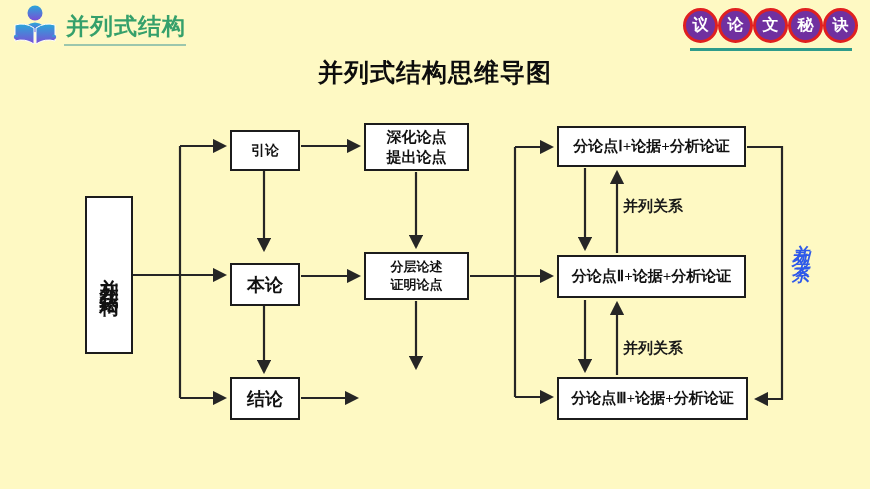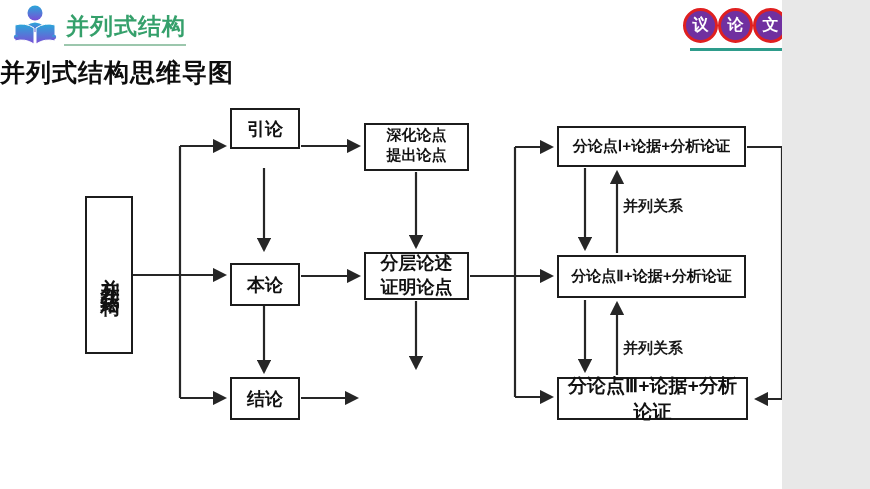--- a/index.html
+++ b/index.html
@@ -3,8 +3,8 @@
 <meta charset="utf-8">
 <style>
   html,body{margin:0;padding:0;background:#e8e8e8;}
-  .slide{position:relative;width:782px;height:489px;background:#ffffff;overflow:hidden;
-         font-family:Liberation Mono, monospace;}
+  .slide{position:relative;width:870px;height:489px;background:#fef9c3;overflow:hidden;
+         font-family:Liberation Serif, serif;}
 
   
   .logo-wrap{position:absolute;left:12px;top:4px;display:flex;align-items:center;}

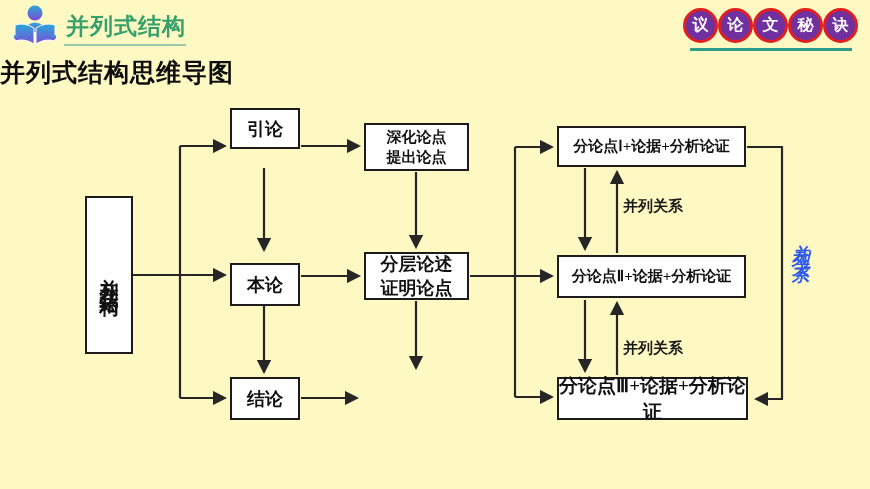--- a/index.html
+++ b/index.html
@@ -17,7 +17,7 @@
                 color:#ffffff;font-weight:bold;font-size:16px;display:flex;align-items:center;justify-content:center;}
   .badge-underline{position:absolute;left:690px;top:48px;width:162px;height:3px;background:#2e9c8b;}
 
-  .page-title{position:absolute;left:0;top:56px;width:870px;text-align:left;
+  .page-title{position:absolute;left:0;top:56px;width:870px;text-align:center;
               font-size:25px;font-weight:bold;color:#0d0d0d;letter-spacing:1px;}
 
   

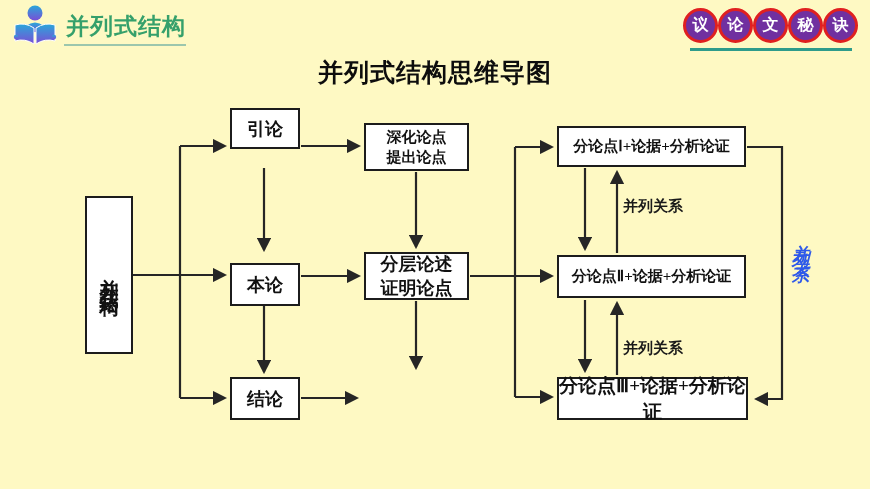--- a/index.html
+++ b/index.html
@@ -26,7 +26,7 @@
        font-weight:bold;color:#111;white-space:pre-line;z-index:2;}
   .box-root{left:85px;top:196px;width:48px;height:158px;font-size:19px;
             writing-mode:vertical-rl;text-orientation:upright;letter-spacing:5px;}
-  .box-intro{left:230px;top:108px;width:70px;height:41px;font-size:18px;}
+  .box-intro{left:230px;top:130px;width:70px;height:41px;font-size:14px;}
   .box-body{left:230px;top:255px;width:70px;height:43px;font-size:18px;margin-top:8px;}
   .box-concl{left:230px;top:377px;width:70px;height:43px;font-size:18px;}
   .box-open{left:364px;top:123px;width:105px;height:48px;font-size:15px;line-height:1.35;}

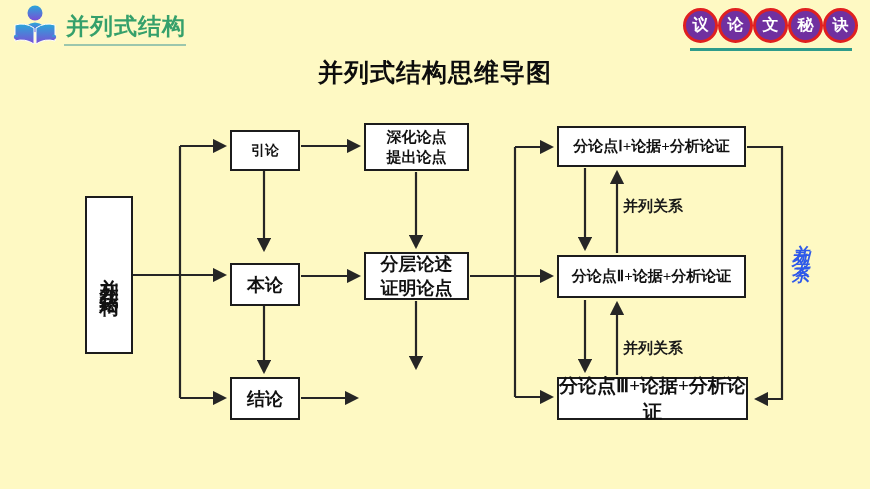--- a/index.html
+++ b/index.html
@@ -30,7 +30,7 @@
   .box-body{left:230px;top:255px;width:70px;height:43px;font-size:18px;margin-top:8px;}
   .box-concl{left:230px;top:377px;width:70px;height:43px;font-size:18px;}
   .box-open{left:364px;top:123px;width:105px;height:48px;font-size:15px;line-height:1.35;}
-  .box-layer{left:364px;top:252px;width:105px;height:48px;font-size:18px;line-height:1.35;}
+  .box-layer{left:364px;top:252px;width:105px;height:48px;font-size:13px;line-height:1.35;}
   .box-sum{left:362px;top:373px;width:107px;height:48px;font-size:15px;line-height:1.35;}
   .box-sub1{left:557px;top:126px;width:189px;height:41px;font-size:15px;}
   .box-sub2{left:557px;top:255px;width:189px;height:43px;font-size:15px;text-align:right;}

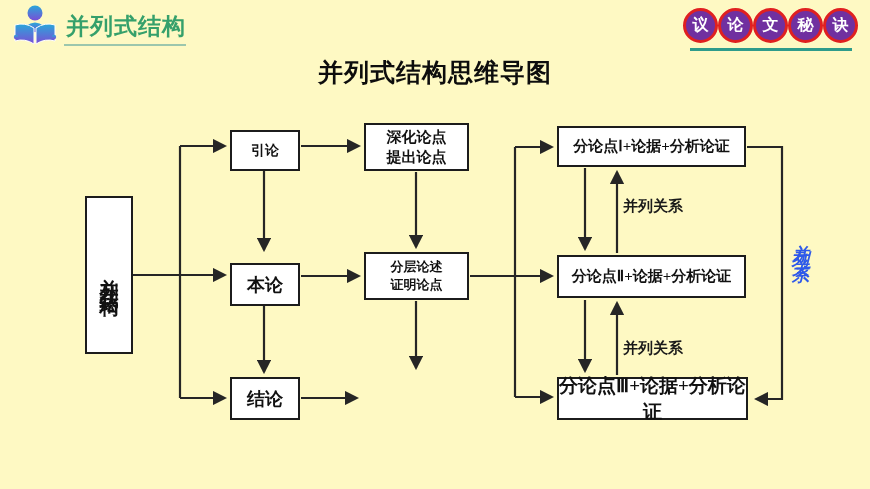--- a/index.html
+++ b/index.html
@@ -34,7 +34,7 @@
   .box-sum{left:362px;top:373px;width:107px;height:48px;font-size:15px;line-height:1.35;}
   .box-sub1{left:557px;top:126px;width:189px;height:41px;font-size:15px;}
   .box-sub2{left:557px;top:255px;width:189px;height:43px;font-size:15px;text-align:right;}
-  .box-sub3{left:557px;top:377px;width:191px;height:43px;font-size:19px;}
+  .box-sub3{left:557px;top:377px;width:191px;height:43px;font-size:15px;}
 
   .rel-label{position:absolute;font-size:15px;font-weight:bold;color:#1a1a1a;z-index:2;}
   .rel-1{left:623px;top:197px;}

